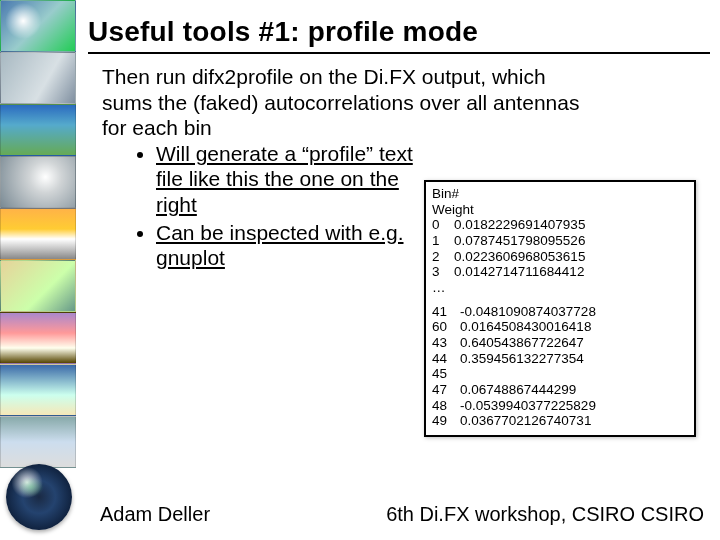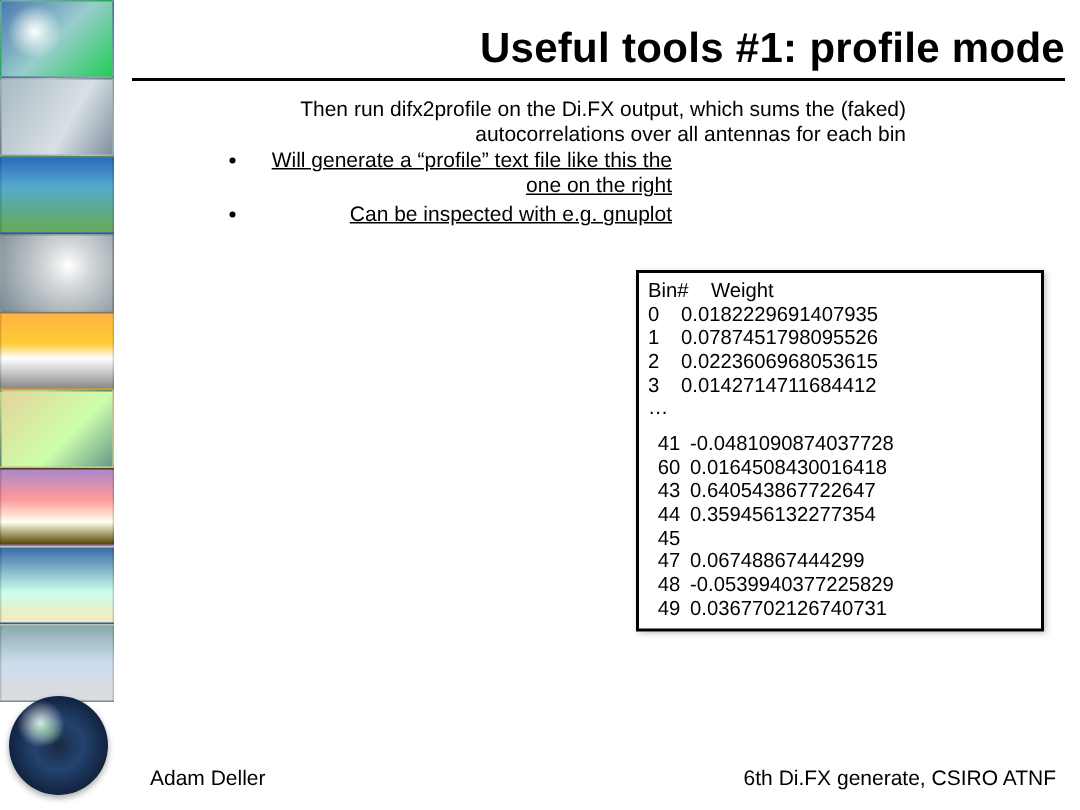--- a/index.html
+++ b/index.html
@@ -68,7 +68,6 @@
     left: 88px;
     top: 6px;
     right: 10px;
-    text-align: right;
   }
   h1.title {
     margin: 10px 0 0 0;

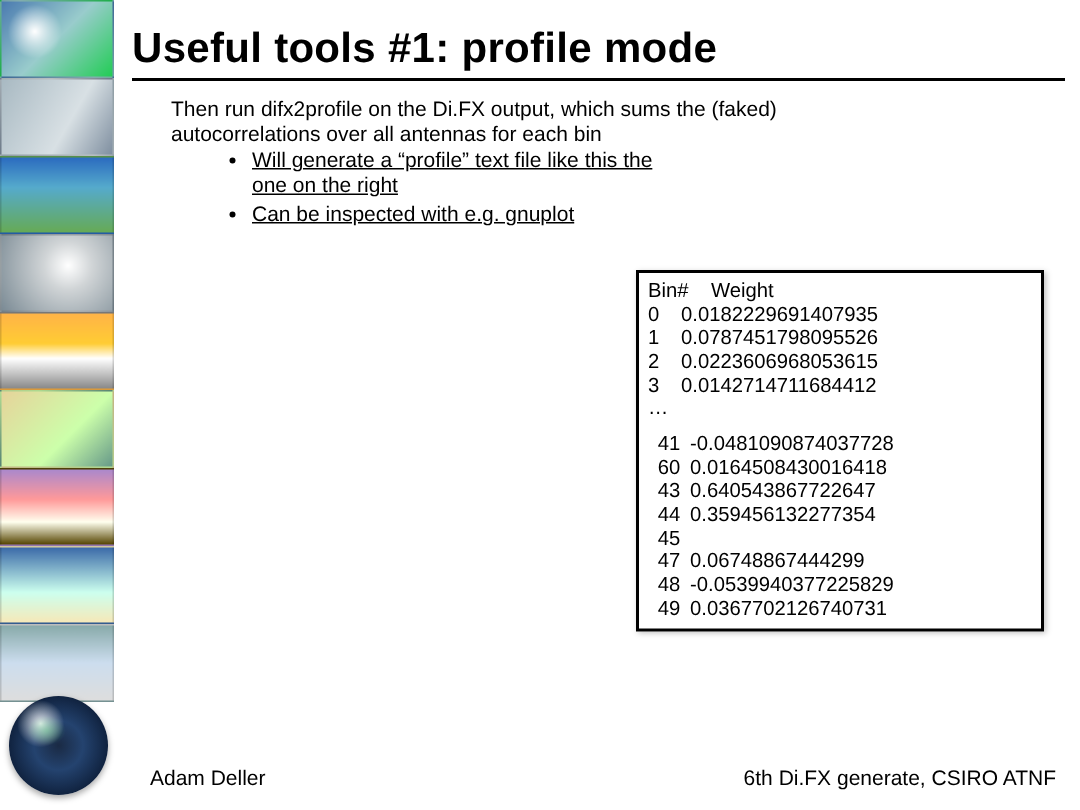--- a/index.html
+++ b/index.html
@@ -81,9 +81,9 @@
     border-top: 2px solid #000;
   }
   .body {
-    margin-left: 26px;
+    margin-left: 14px;
     margin-right: 0;
-    font-size: 14px;
+    font-size: 21px;
     line-height: 1.22;
   }
   .para {

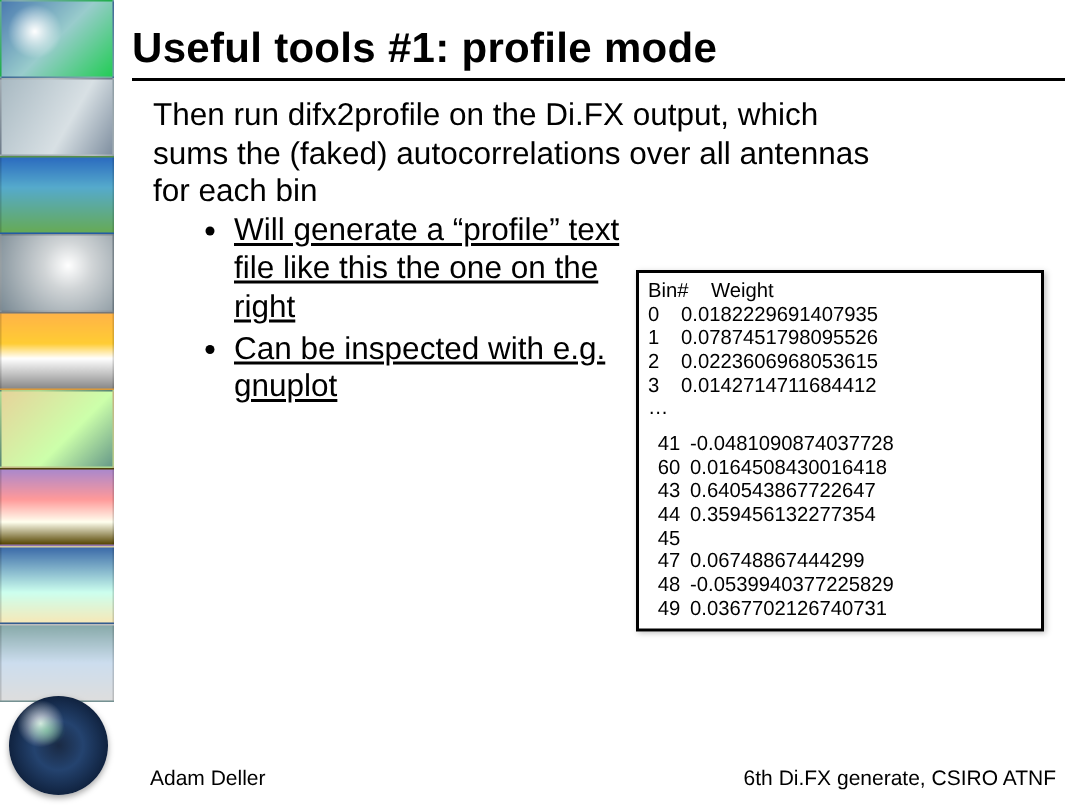--- a/index.html
+++ b/index.html
@@ -115,6 +115,7 @@
   }
   .profile-box .hdr {
     display: flex;
+    flex-direction: column;
   }
   .profile-box .hdr .c1 { width: 42px; }
   .profile-box .row { display: flex; }

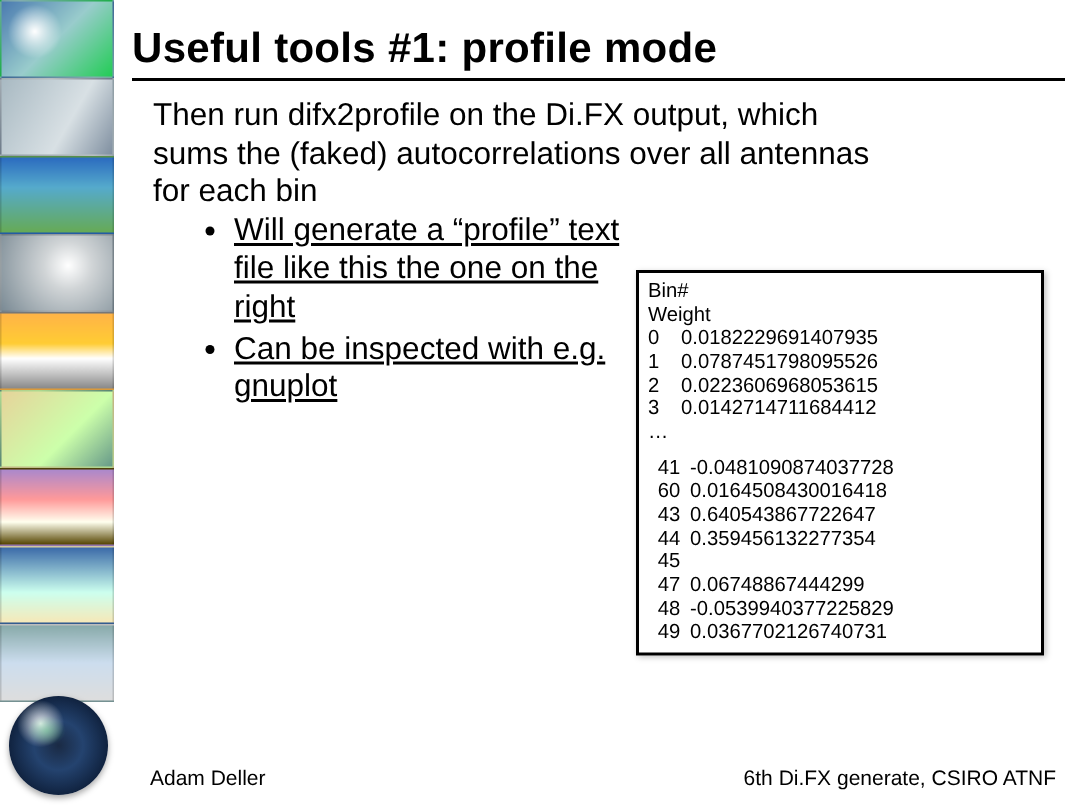--- a/index.html
+++ b/index.html
@@ -120,7 +120,7 @@
   .profile-box .hdr .c1 { width: 42px; }
   .profile-box .row { display: flex; }
   .profile-box .row .c1 { width: 22px; text-align: left; }
-  .profile-box .row2 .c1 { width: 28px; text-align: center; }
+  .profile-box .row2 .c1 { width: 28px; text-align: left; }
   .footer-left, .footer-right {
     position: absolute;
     bottom: 14px;

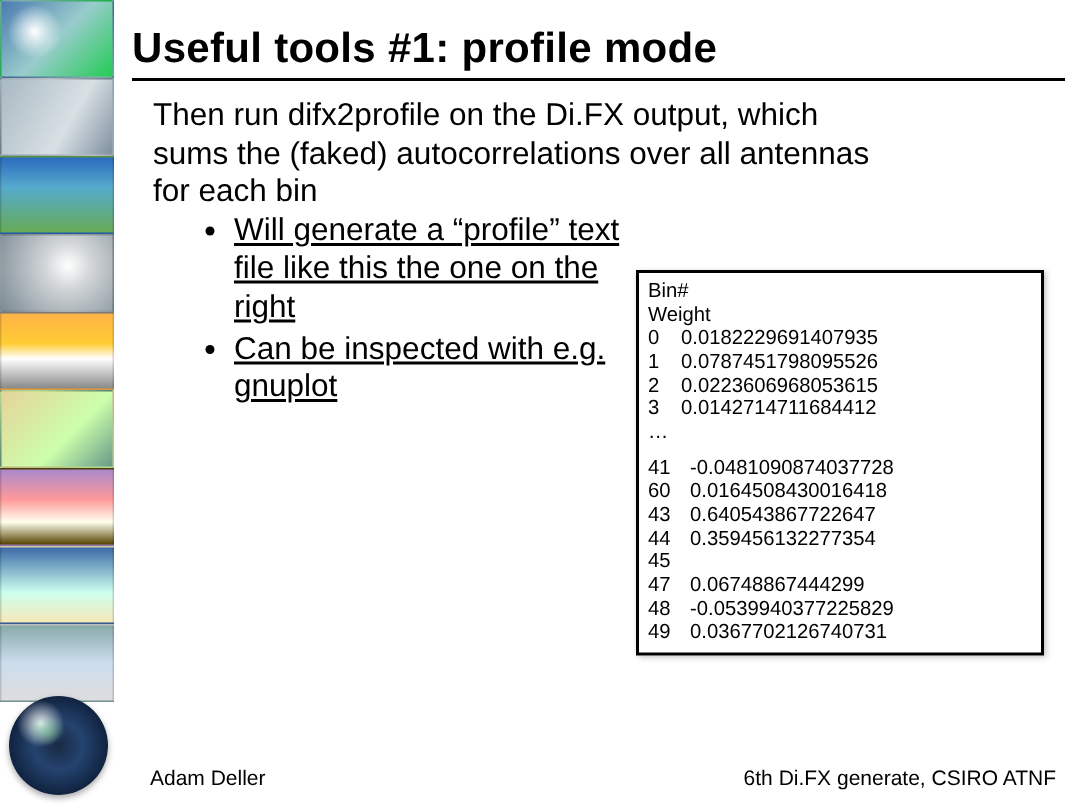--- a/index.html
+++ b/index.html
@@ -124,7 +124,7 @@
   .footer-left, .footer-right {
     position: absolute;
     bottom: 14px;
-    font-size: 14px;
+    font-size: 20px;
   }
   .footer-left { left: 100px; }
   .footer-right { right: 16px; }

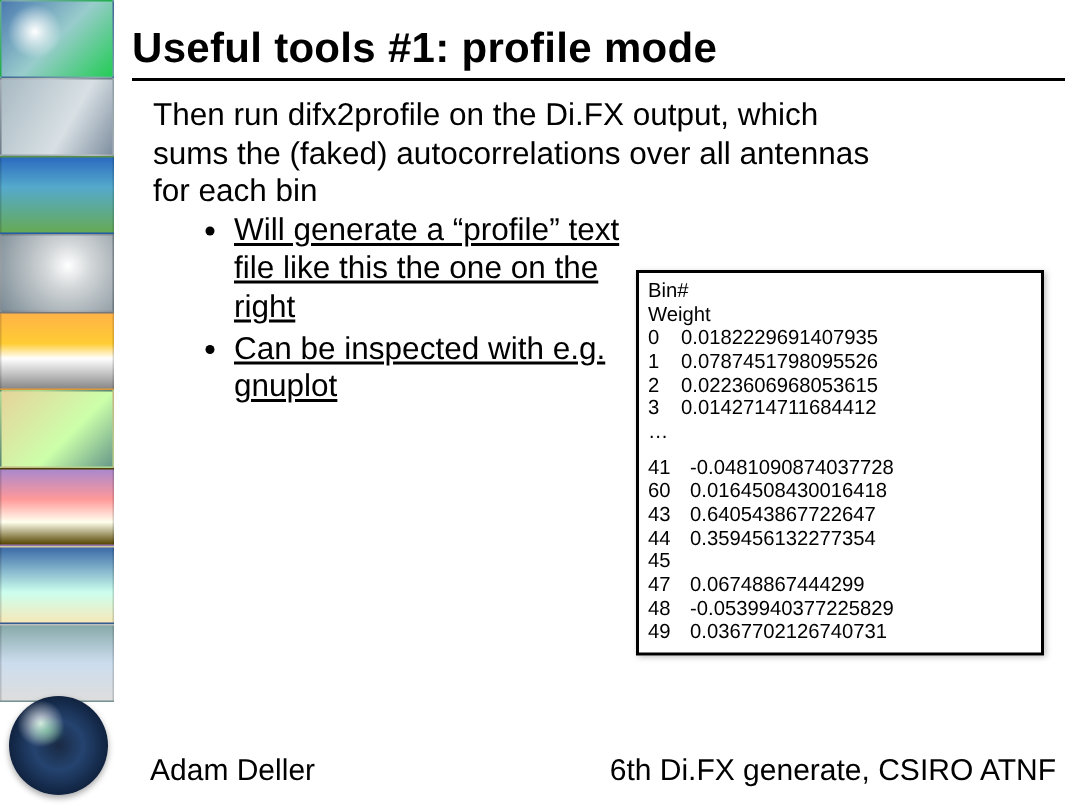--- a/index.html
+++ b/index.html
@@ -217,6 +217,6 @@
 </div>
 
 <div class="footer-left">Adam Deller</div>
-<div class="footer-right">6th Di.FX generate, CSIRO ATNF</div>
+<div class="footer-right">6th Di.FX workshop, CSIRO CSIRO</div>
 
 </body></html>

